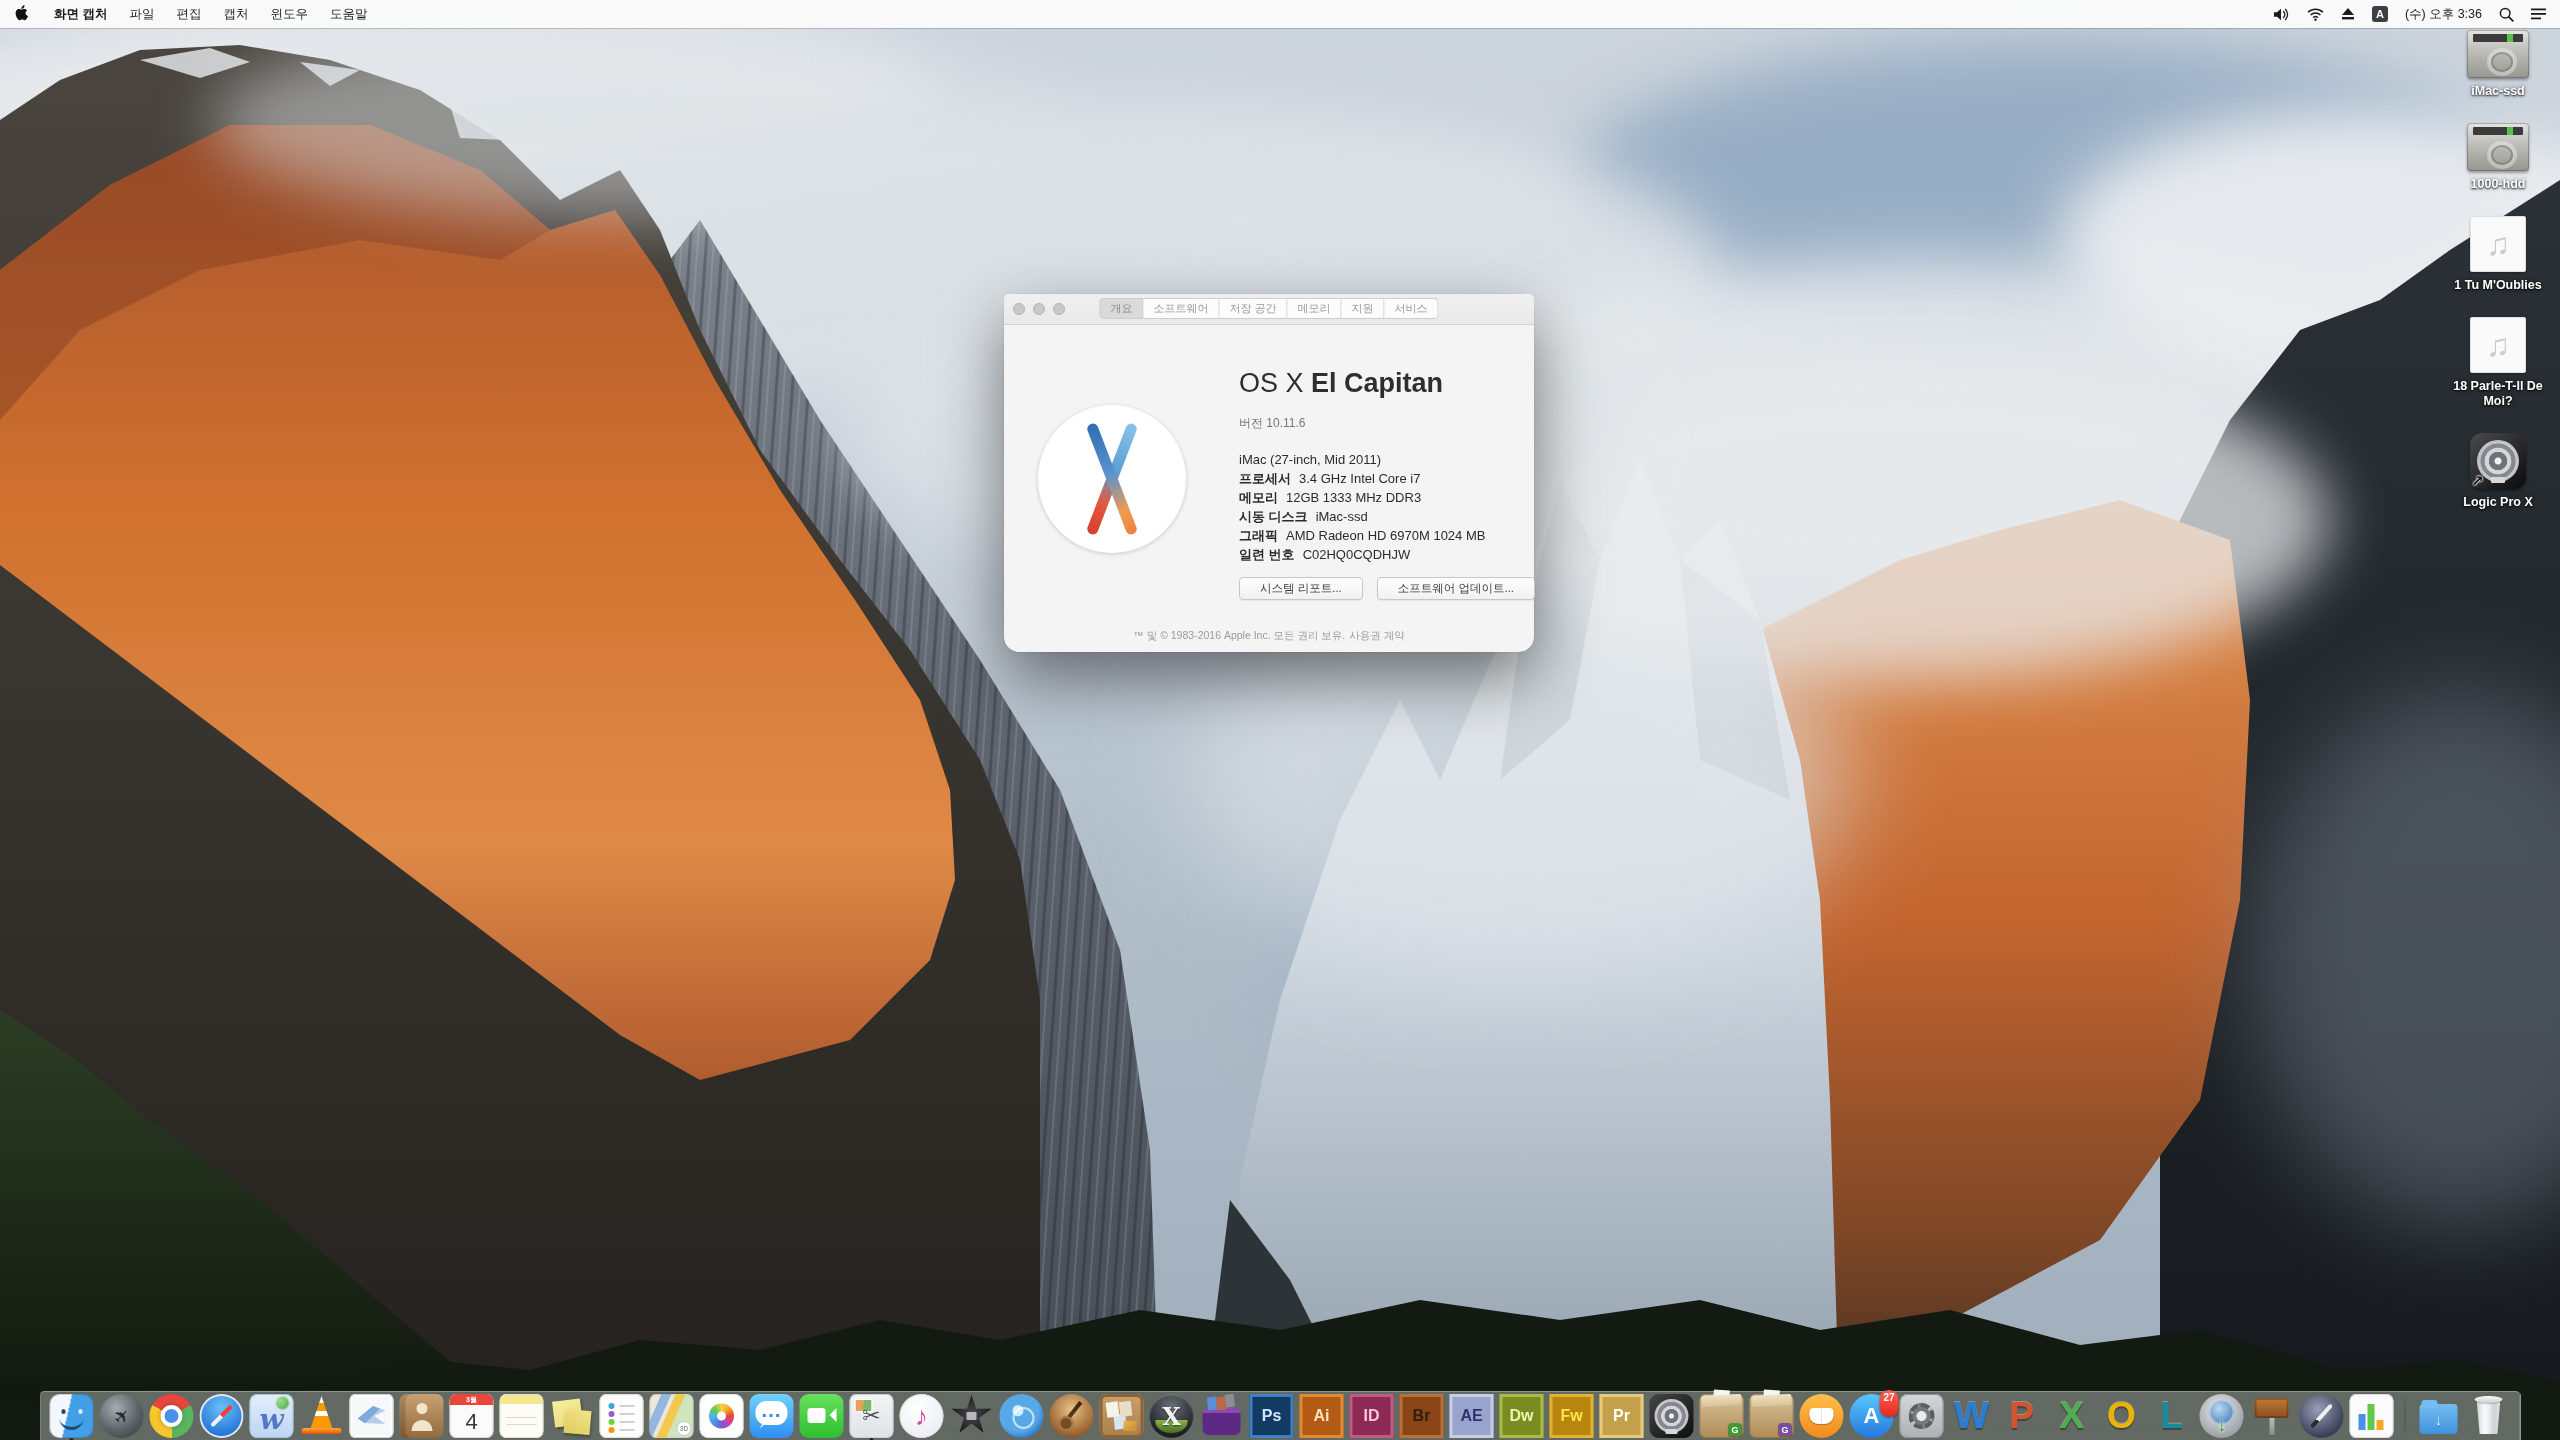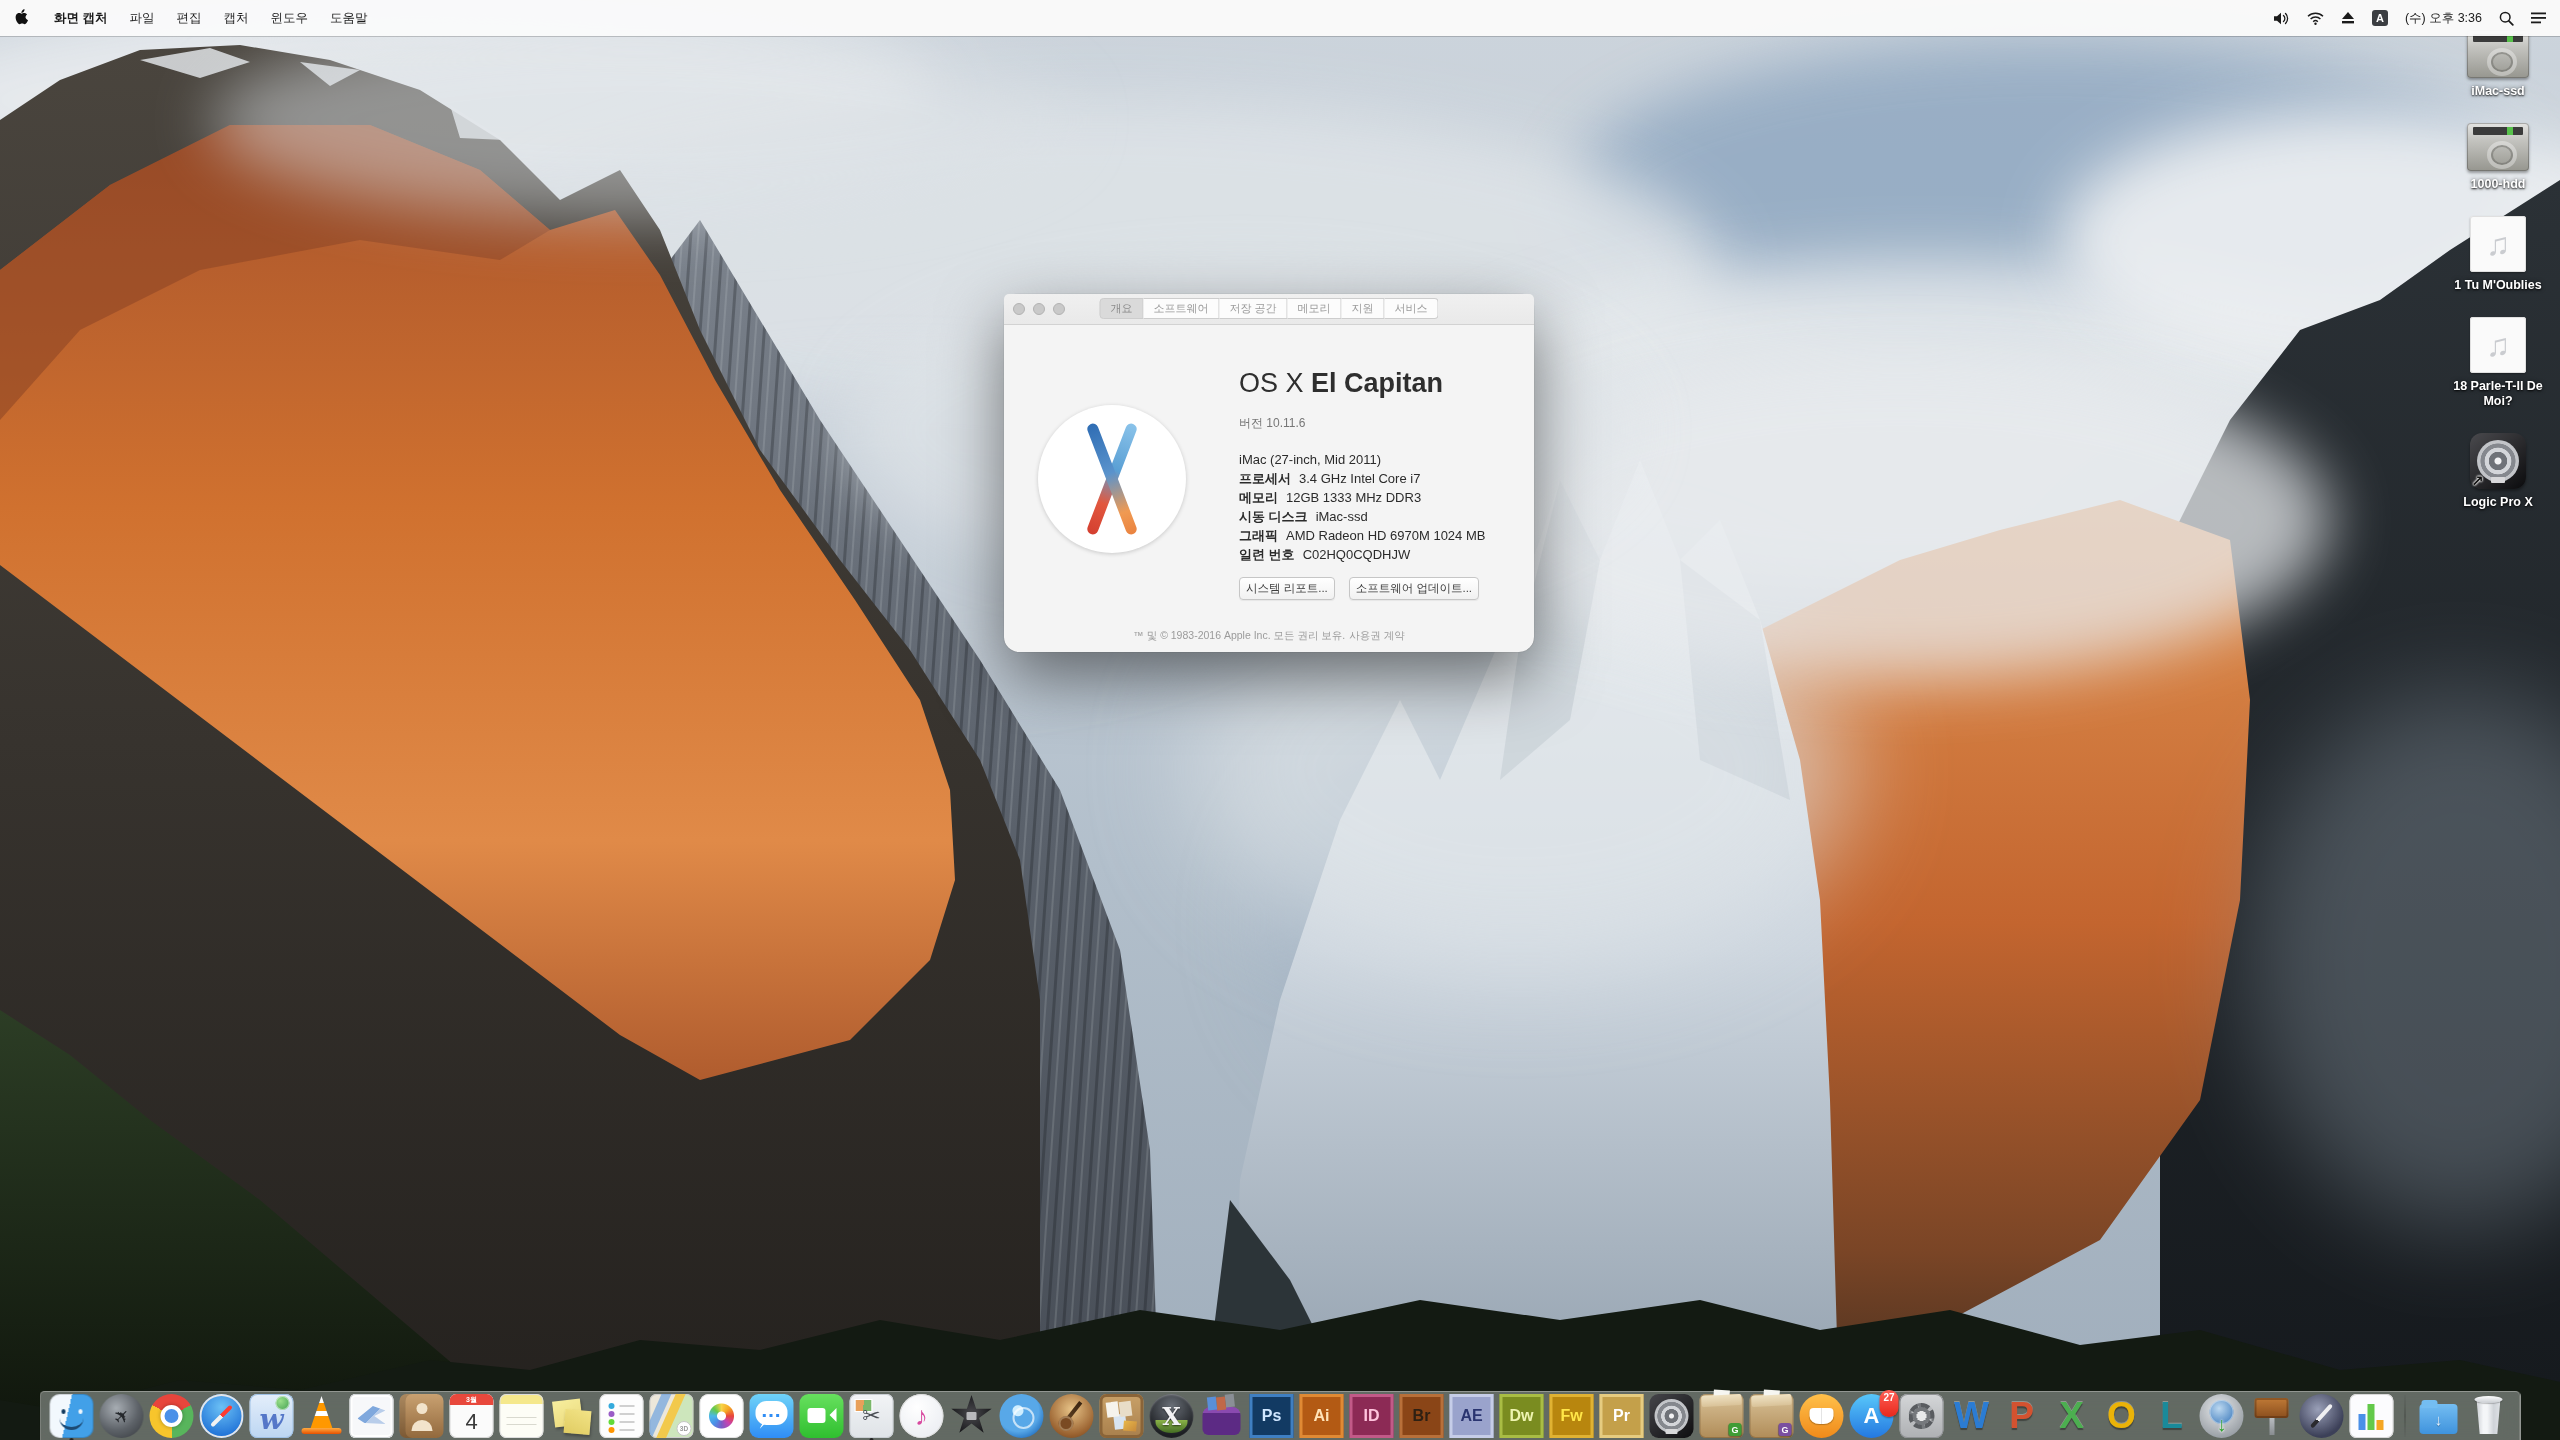--- a/index.html
+++ b/index.html
@@ -5,7 +5,7 @@
   html,body{margin:0;padding:0;width:2560px;height:1440px;overflow:hidden;font-family:"Liberation Sans","DejaVu Sans",sans-serif;-webkit-font-smoothing:antialiased}
   .wallpaper{position:absolute;inset:0;z-index:0}
   
-  .menubar{position:absolute;top:0;left:0;right:0;height:36px;background:rgba(250,250,250,.97);display:flex;justify-content:space-between;align-items:flex-start;font-size:12.5px;color:#1b1b1b;z-index:40;box-shadow:0 1px 0 rgba(0,0,0,.18)}
+  .menubar{position:absolute;top:0;left:0;right:0;height:28px;background:rgba(250,250,250,.97);display:flex;justify-content:space-between;align-items:flex-start;font-size:12.5px;color:#1b1b1b;z-index:40;box-shadow:0 1px 0 rgba(0,0,0,.18)}
   .mb-left{display:flex;align-items:center;height:100%}
   .apple-item{padding:0 15px;display:flex;align-items:center;height:100%}
   .mb-item{padding:0 11px;line-height:20px;white-space:nowrap}

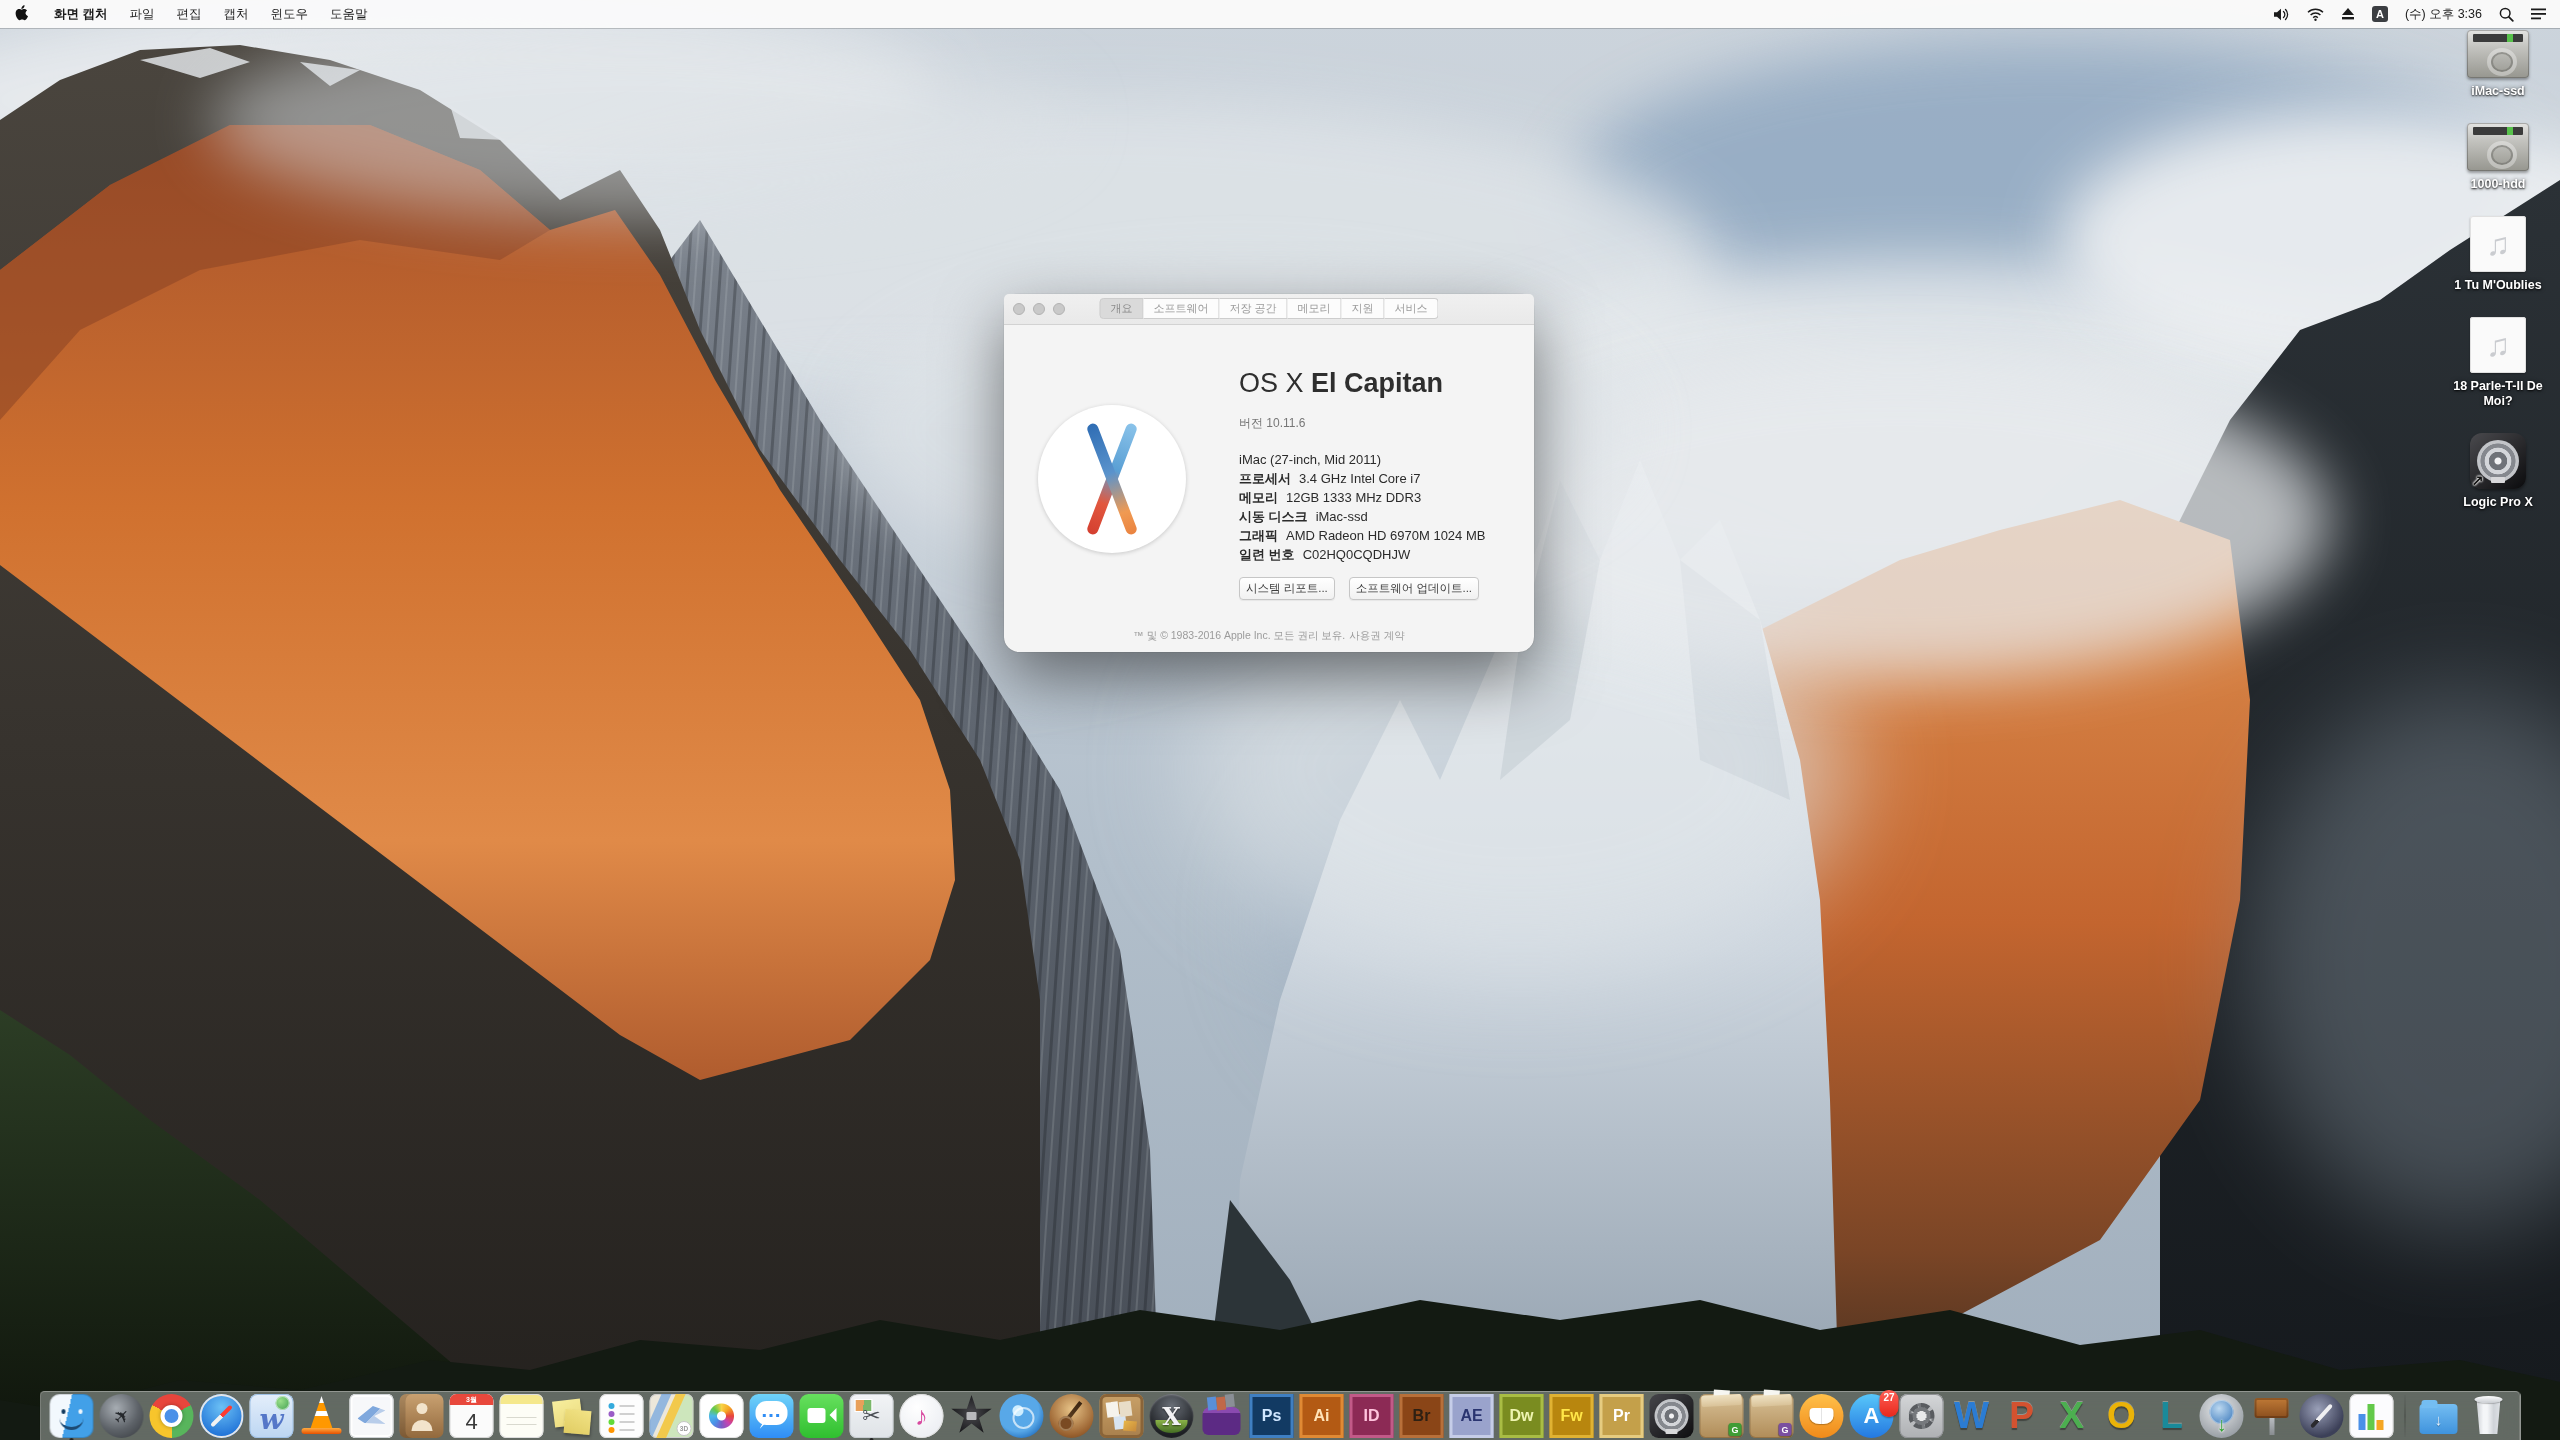--- a/index.html
+++ b/index.html
@@ -50,7 +50,7 @@
   .spec-row{margin-top:5px;font-size:13px;color:#2b2b2b;line-height:14px;white-space:nowrap}
   .spec-label{font-weight:bold;margin-right:8px}
   .btn-row{margin-top:15px;display:flex;gap:14px}
-  .mac-btn{font-size:11.5px;color:#3c3c3c;background:linear-gradient(180deg,#fff,#f1f1f1);border:1px solid #c6c6c6;border-radius:4px;padding:3px 6px;box-shadow:0 1px 1px rgba(0,0,0,.06);white-space:nowrap;font-family:inherit}
+  .mac-btn{font-size:11.5px;color:#3c3c3c;background:linear-gradient(180deg,#fff,#f1f1f1);border:1px solid #c6c6c6;border-radius:4px;padding:3px 20px;box-shadow:0 1px 1px rgba(0,0,0,.06);white-space:nowrap;font-family:inherit}
   .win-footer{position:absolute;bottom:9px;left:0;right:0;text-align:center;font-size:10.5px;color:#9b9b9b}
   .win-footer .lic{margin-left:4px}
   

